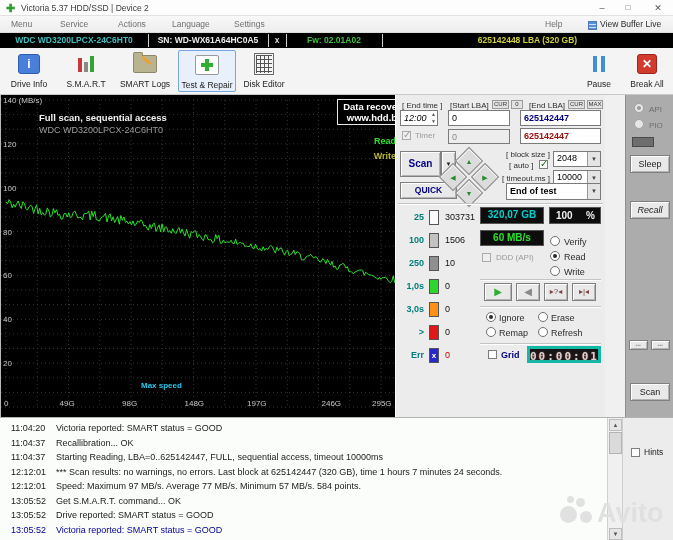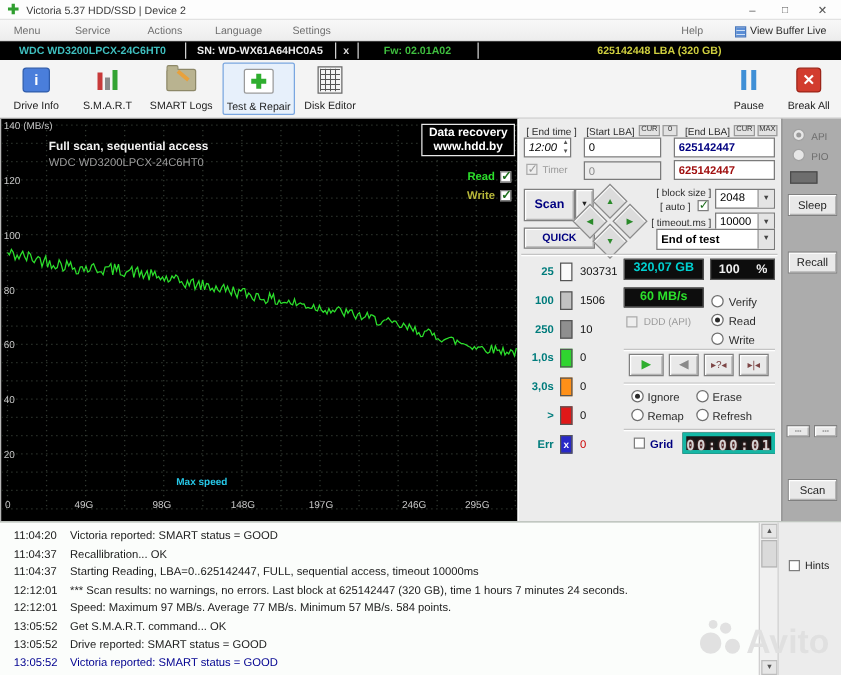--- a/index.html
+++ b/index.html
@@ -77,7 +77,7 @@
     font-size:6px; line-height:7px; text-align:center; color:#333; }
 
   
-  #panel { position:absolute; left:414px; top:95px; width:210px; height:322px; background:#ececec;
+  #panel { position:absolute; left:395px; top:95px; width:210px; height:322px; background:#ececec;
     border-left:1px solid #fff; }
   .lcd { position:absolute; background:#0d0d0d; border:1px solid #555; font-weight:bold;
     font-size:10px; line-height:14px; text-align:center; }

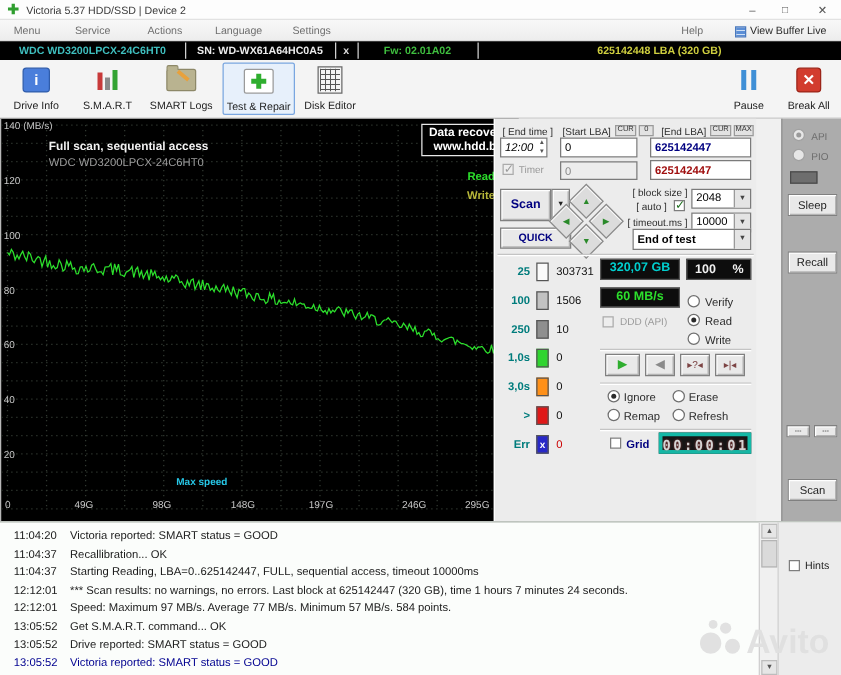--- a/index.html
+++ b/index.html
@@ -443,7 +443,7 @@
     <span class="side-lab" style="left:23px; top:26px;">PIO</span>
     <div style="position:absolute; left:6px; top:42px; width:22px; height:10px; background:#6e6e6e; border:1px solid #4a4a4a;"></div>
     <div class="btn3d sbtn" style="top:60px;">Sleep</div>
-    <div class="btn3d sbtn" style="top:106px;">Recall</div>
+    <div class="btn3d sbtn" style="top:106px;font-style:italic;">Recall</div>
     <div class="btn3d" style="position:absolute; left:3px; top:245px; width:19px; height:10px; font-size:5px; color:#9a9a9a; line-height:9px;">▪▪▪</div>
     <div class="btn3d" style="position:absolute; left:25px; top:245px; width:19px; height:10px; font-size:5px; color:#9a9a9a; line-height:9px;">▪▪▪</div>
     <div class="btn3d sbtn" style="top:288px;">Scan</div>

